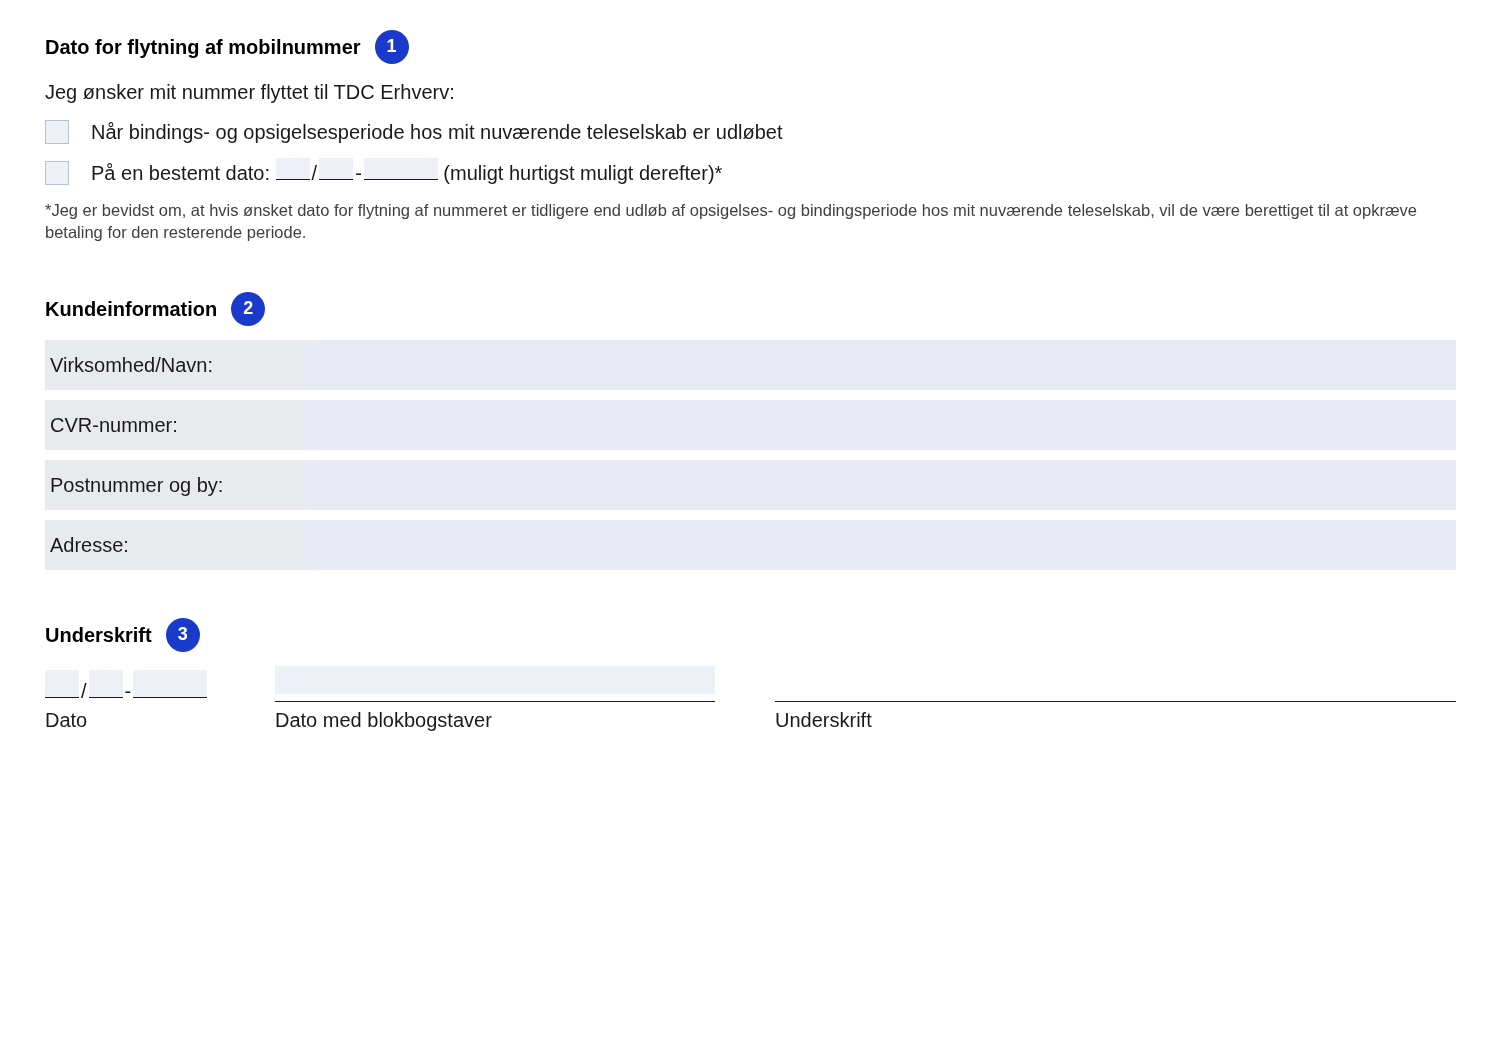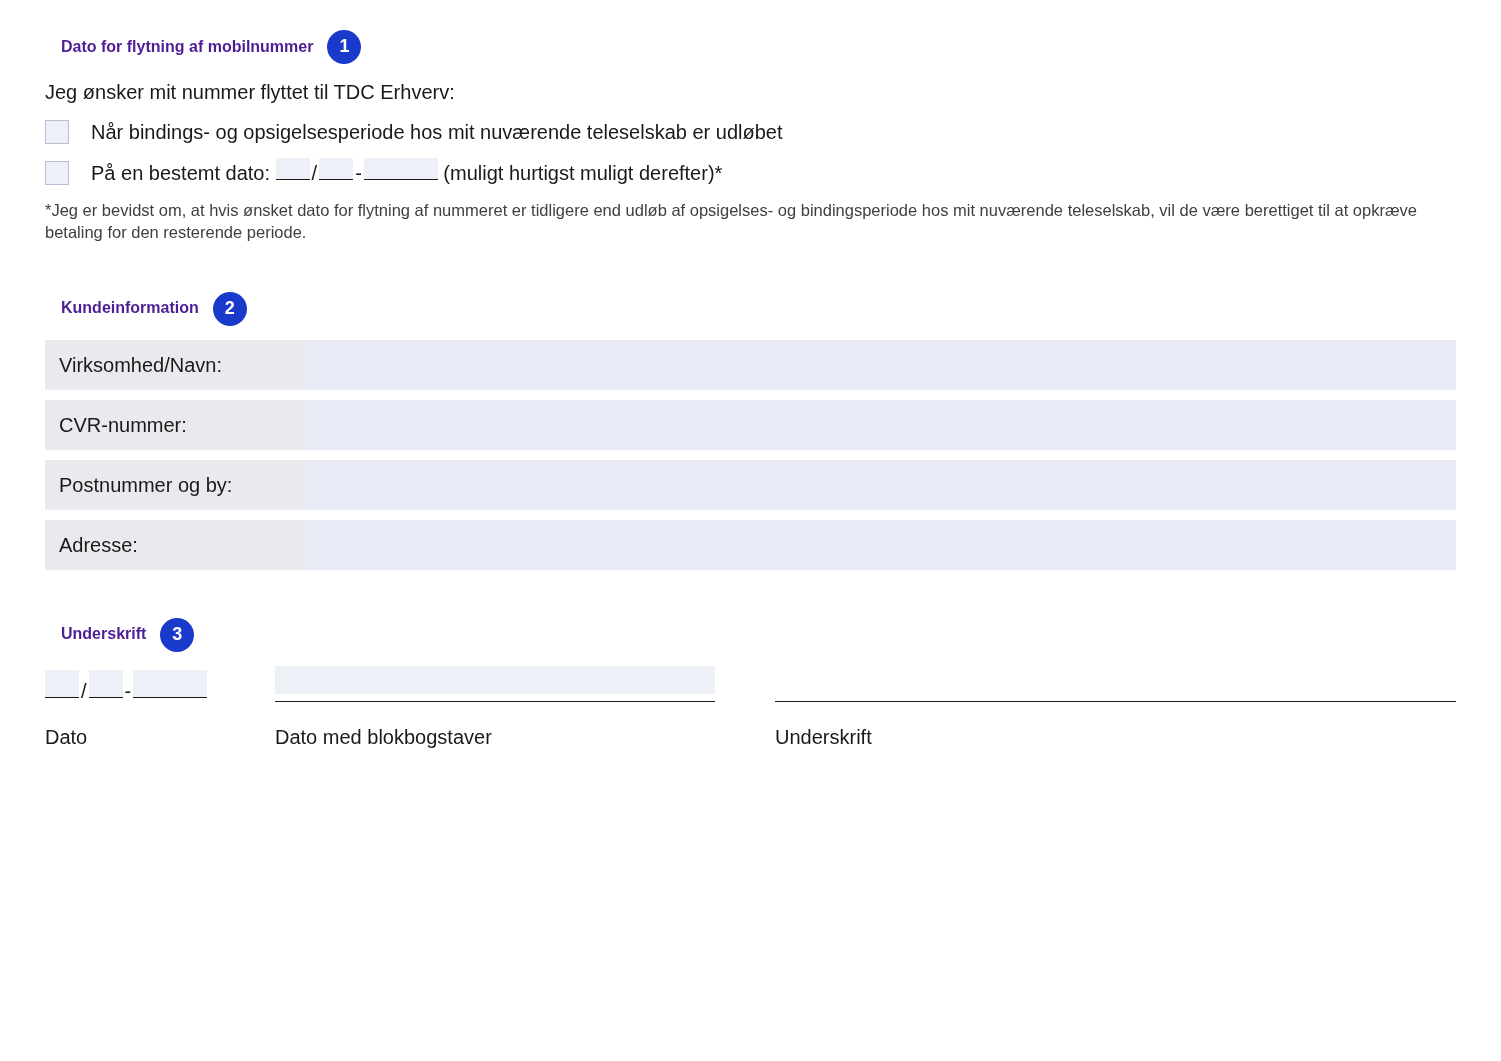--- a/index.html
+++ b/index.html
@@ -20,9 +20,8 @@
     }
     .section-title {
       font-weight: 700;
-      font-size: 16px;
-      color: #4c1d95;
-      margin-left: 16px;
+      font-size: 20px;
+      color: #000000;
     }
     .badge {
       width: 34px;

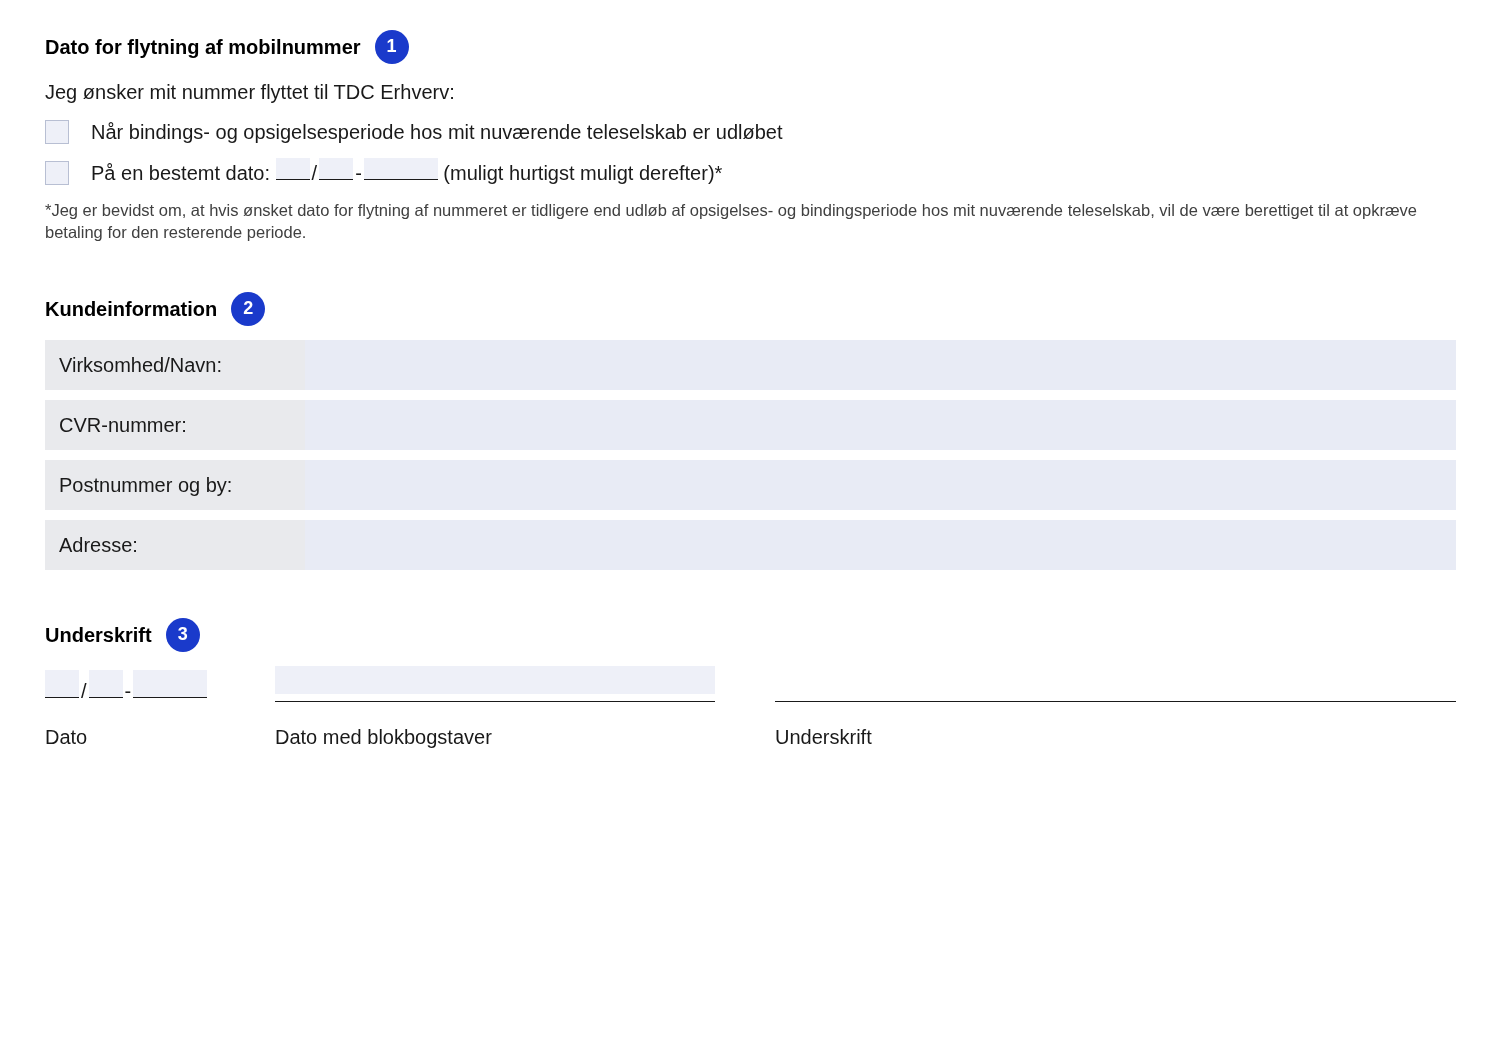--- a/index.html
+++ b/index.html
@@ -70,7 +70,7 @@
     }
     .field-label {
       background: #e9eaed;
-      padding: 12px 14px;
+      padding: 12px 5px;
       font-size: 20px;
       width: 260px;
       flex-shrink: 0;

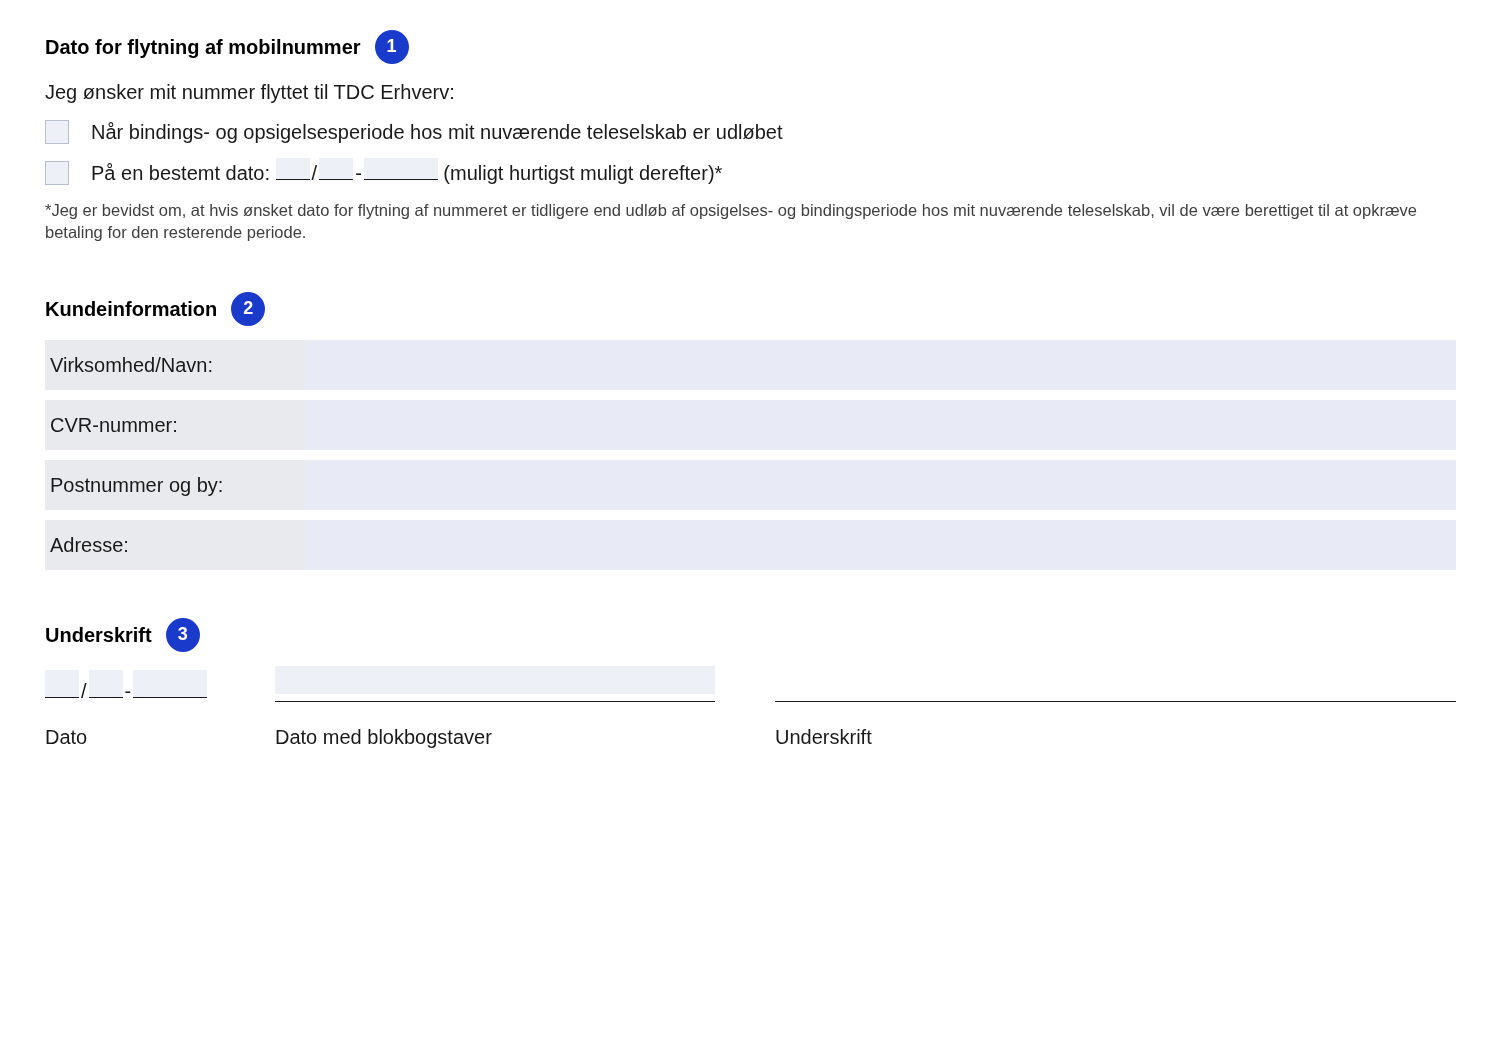--- a/index.html
+++ b/index.html
@@ -100,7 +100,7 @@
     .sig-fill.year  { width: 74px; border-bottom: 1.5px solid #1a1a1a; }
     .sig-fill.wide  { width: 100%; }
     .sig-line { border-bottom: 1.5px solid #1a1a1a; width: 100%; height: 2px; margin-top: 2px;}
-    .sig-caption { font-size: 20px; margin-top: 21px; }
+    .sig-caption { font-size: 20px; margin-top: 4px; }
     .nofill .sig-fill-row { visibility: hidden; }
   </style>
 </head>

